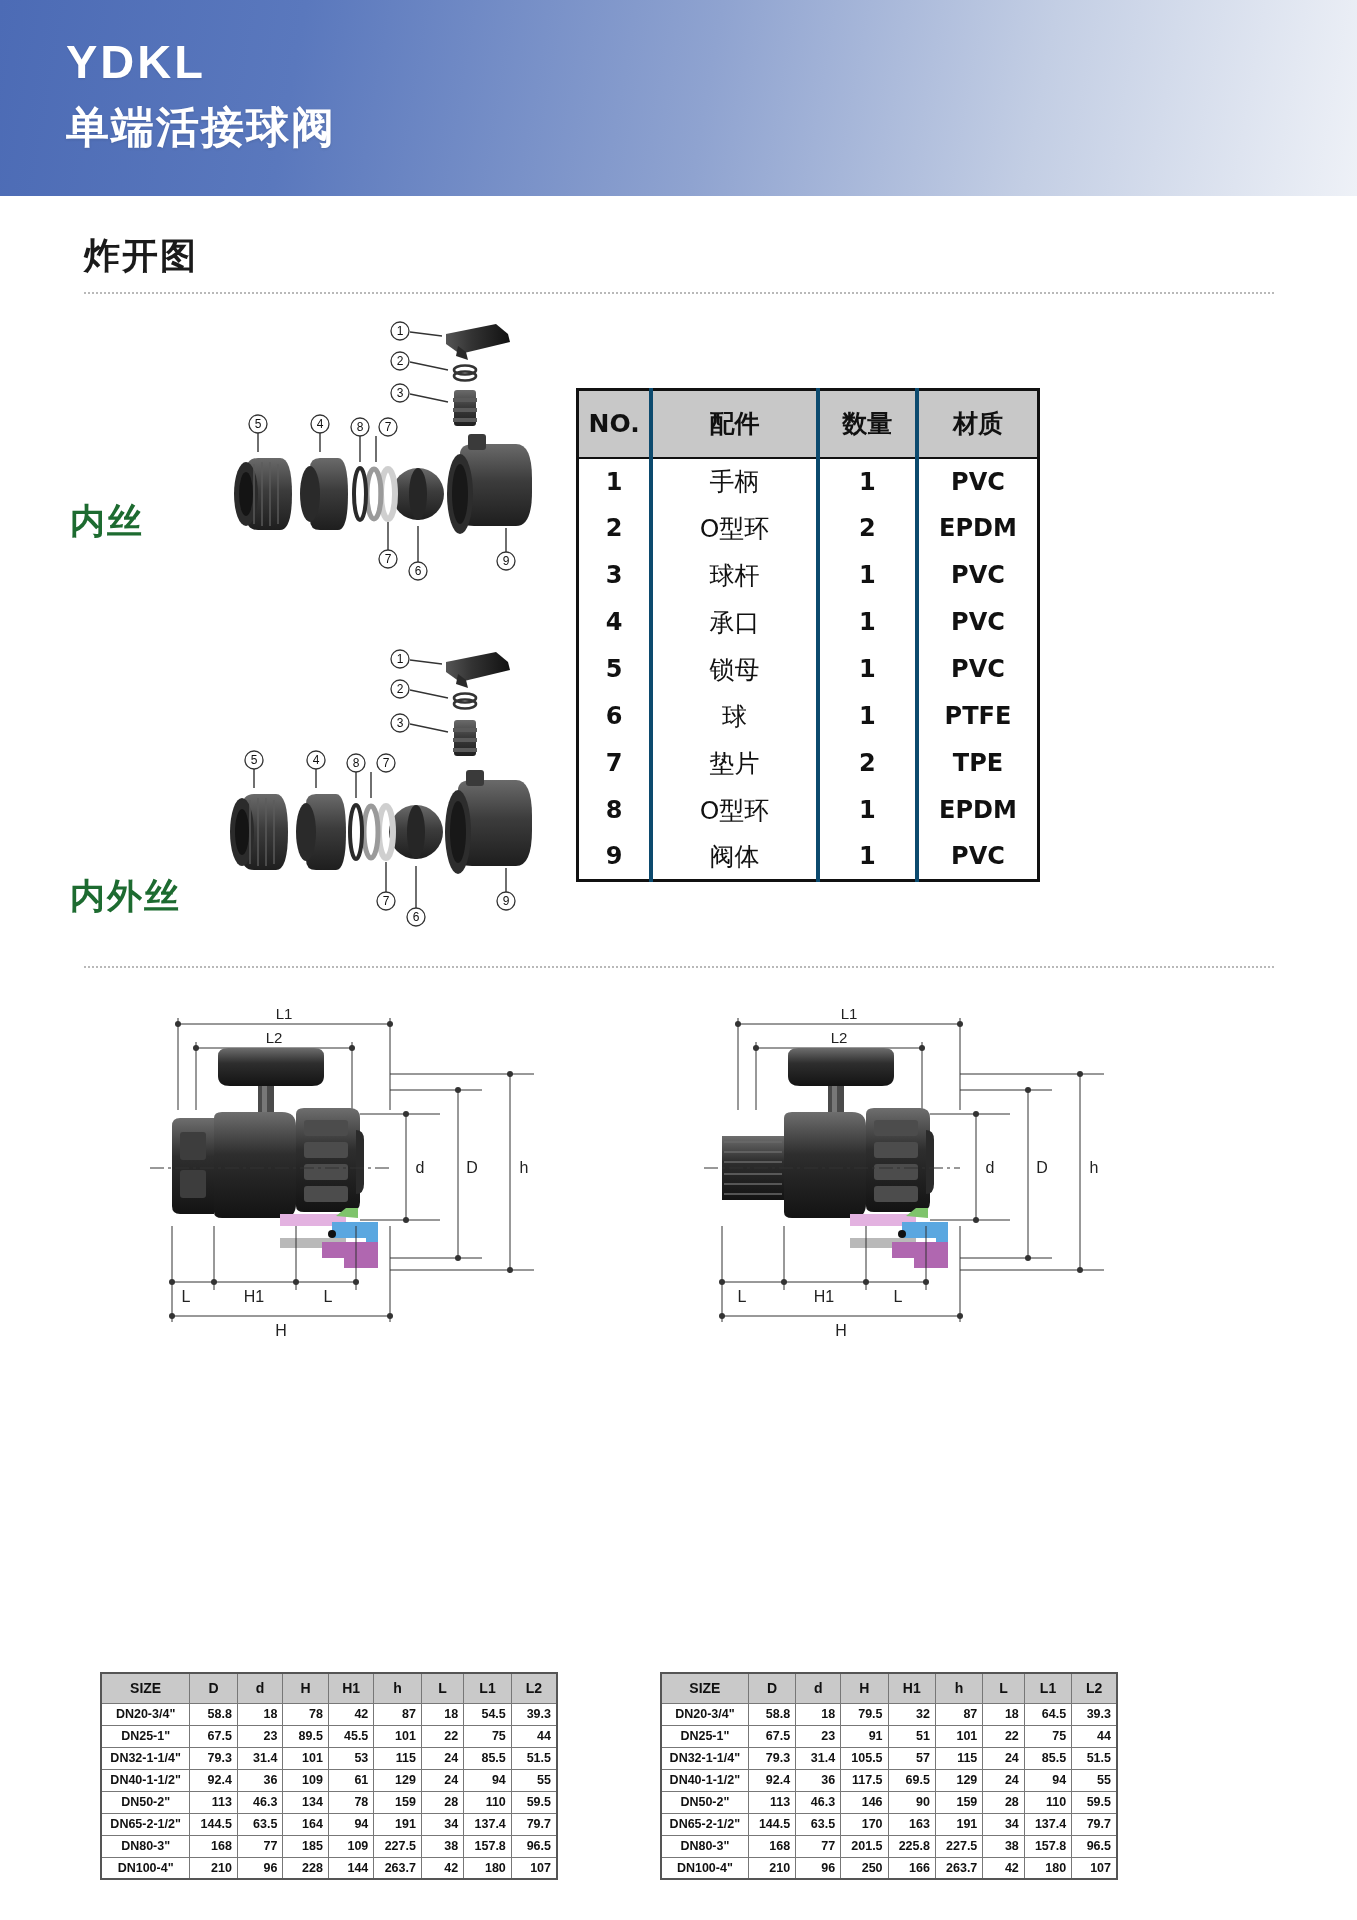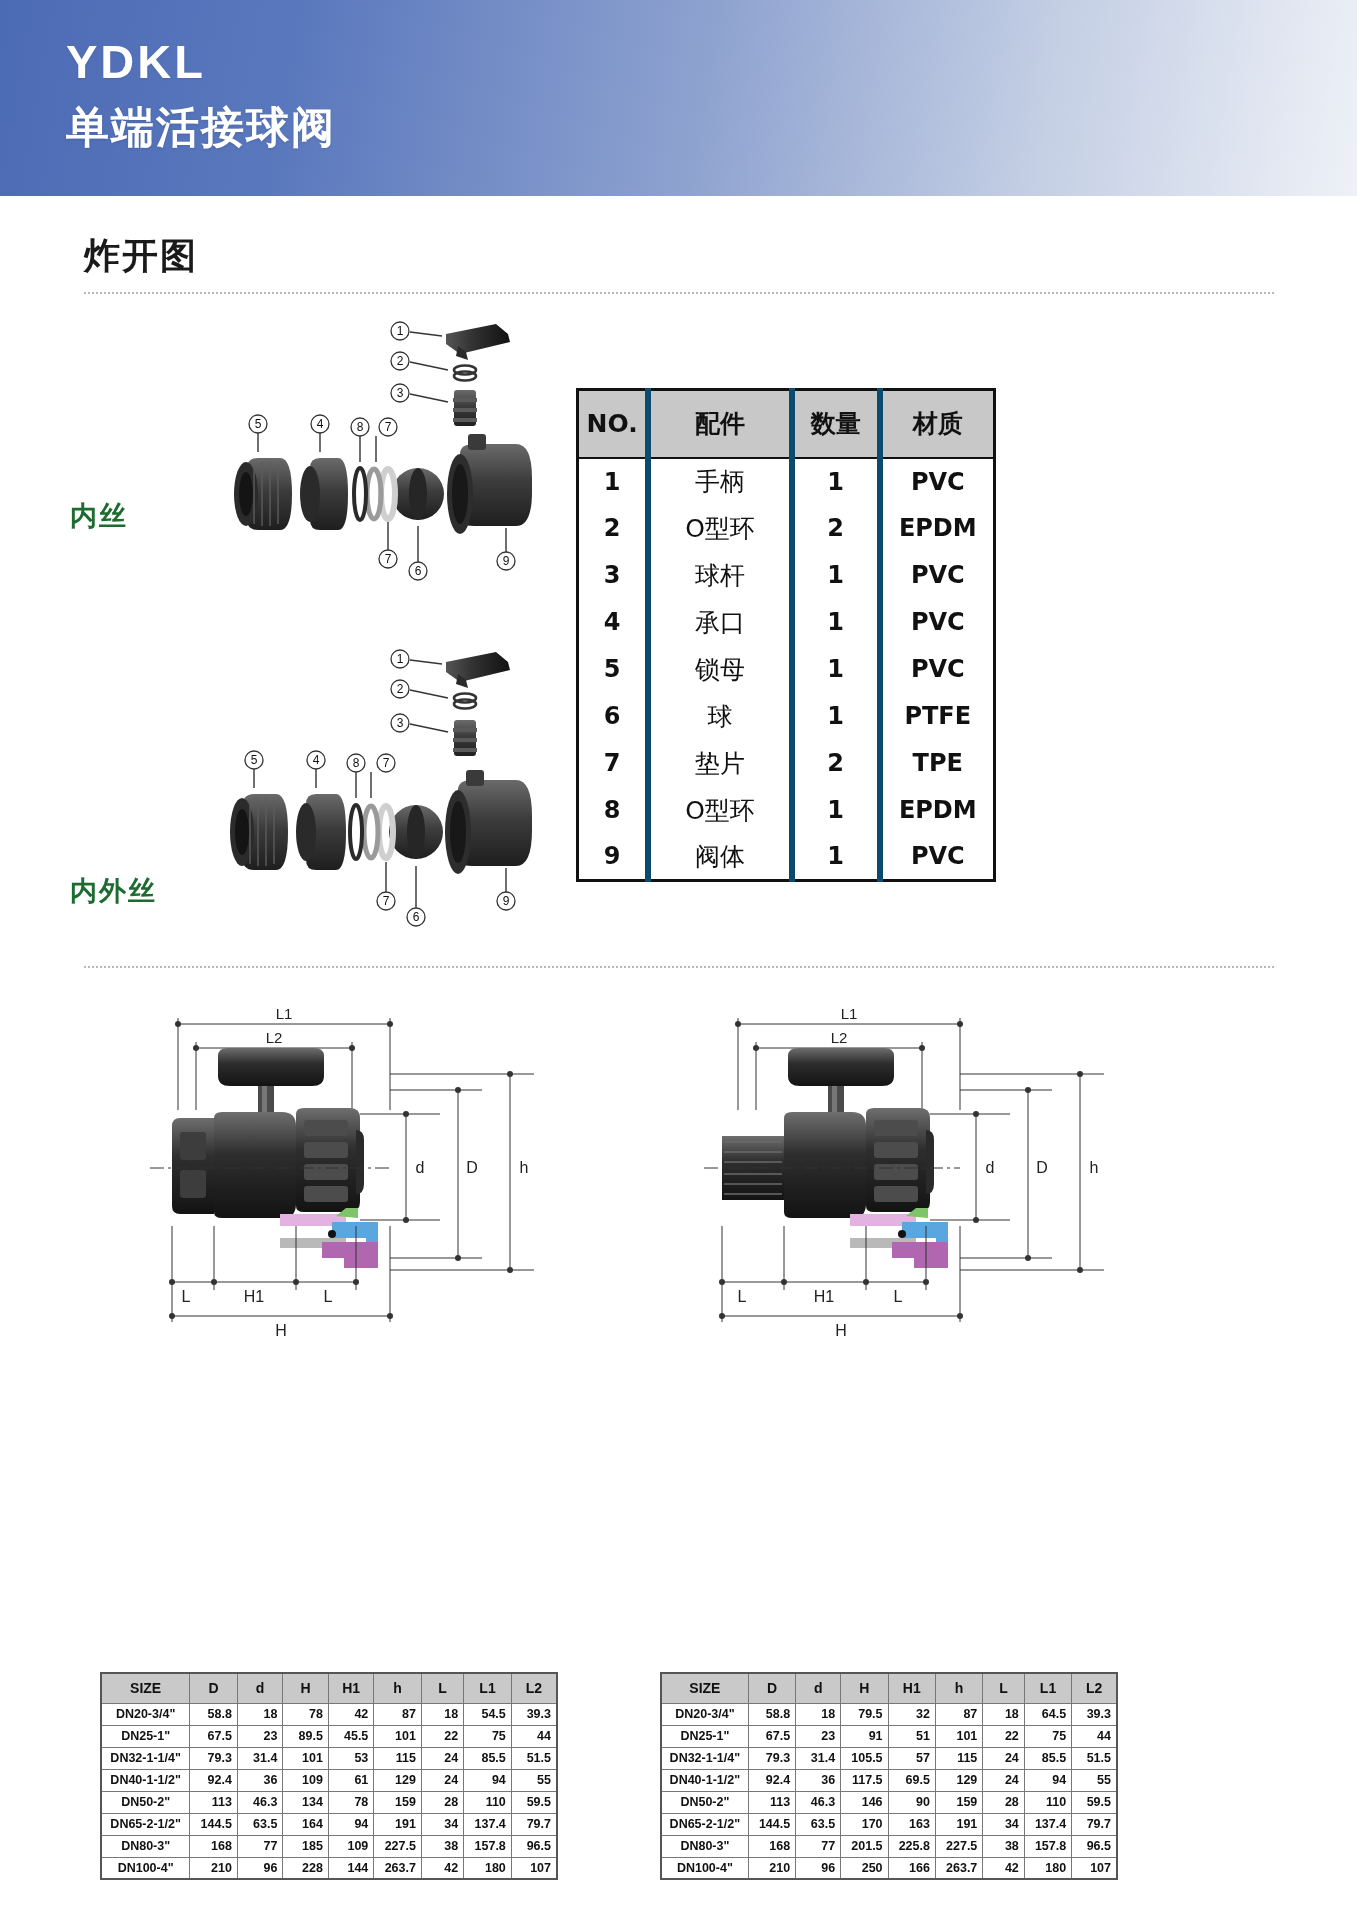--- a/index.html
+++ b/index.html
@@ -66,7 +66,7 @@
 
   
   .parts-table {
-    position: absolute; left: 576px; top: 388px; width: 420px;
+    position: absolute; left: 576px; top: 388px; width: 464px;
     border-collapse: collapse; background: #fff;
     border-top: 3px solid #111; border-bottom: 3px solid #111;
     z-index: 20;

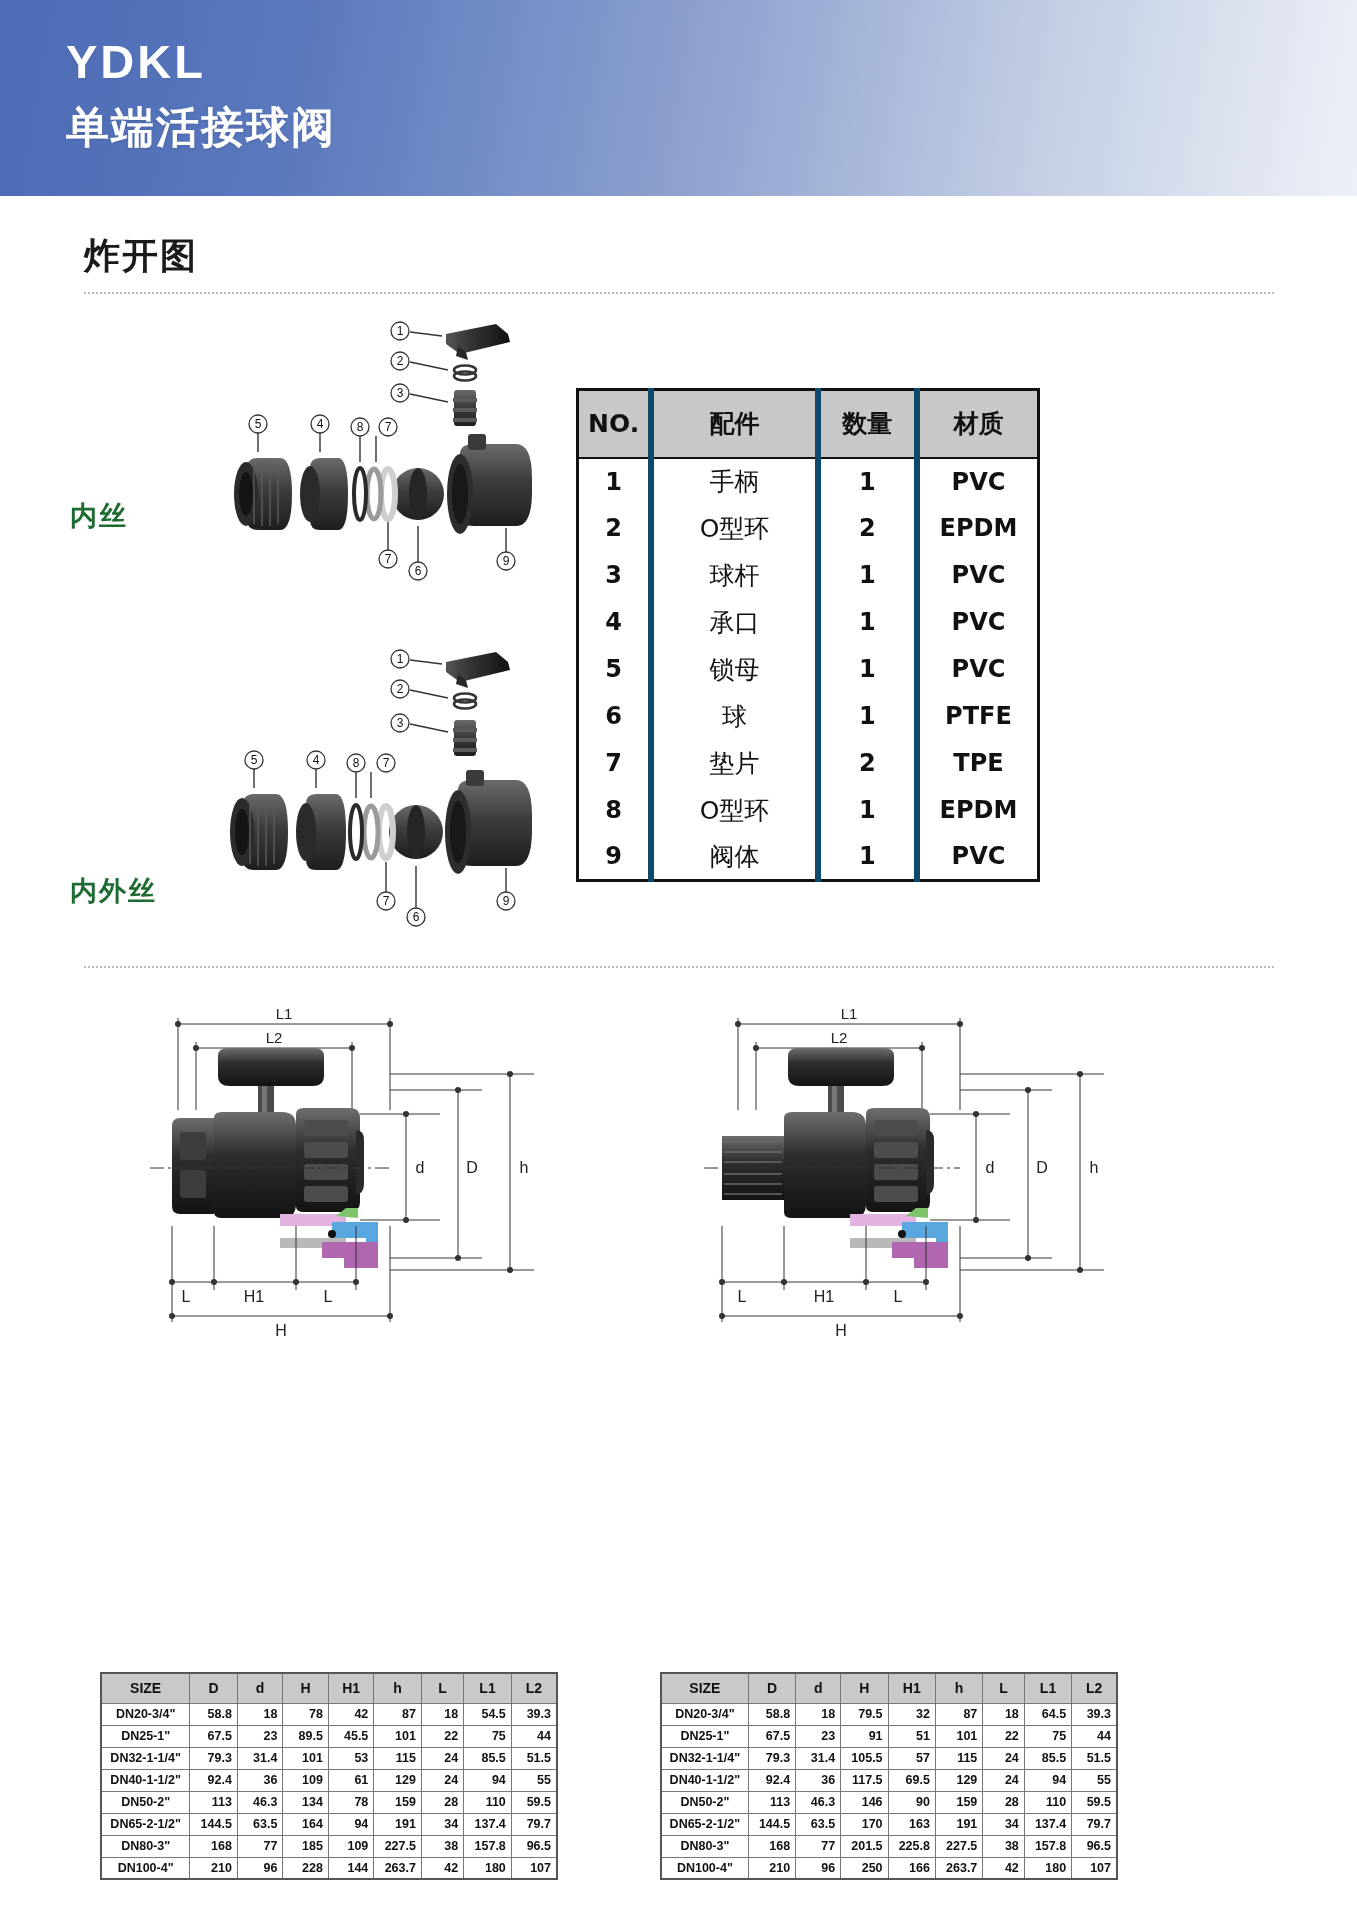--- a/index.html
+++ b/index.html
@@ -72,7 +72,7 @@
     z-index: 20;
   }
   .parts-table th, .parts-table td {
-    border-left: 6px solid #0c4a6e; border-right: 2px solid #111;
+    border-left: 4px solid #0c4a6e; border-right: 2px solid #111;
     text-align: center; color: #111;
     font-family: "DejaVu Sans", "Liberation Sans", sans-serif;
   }

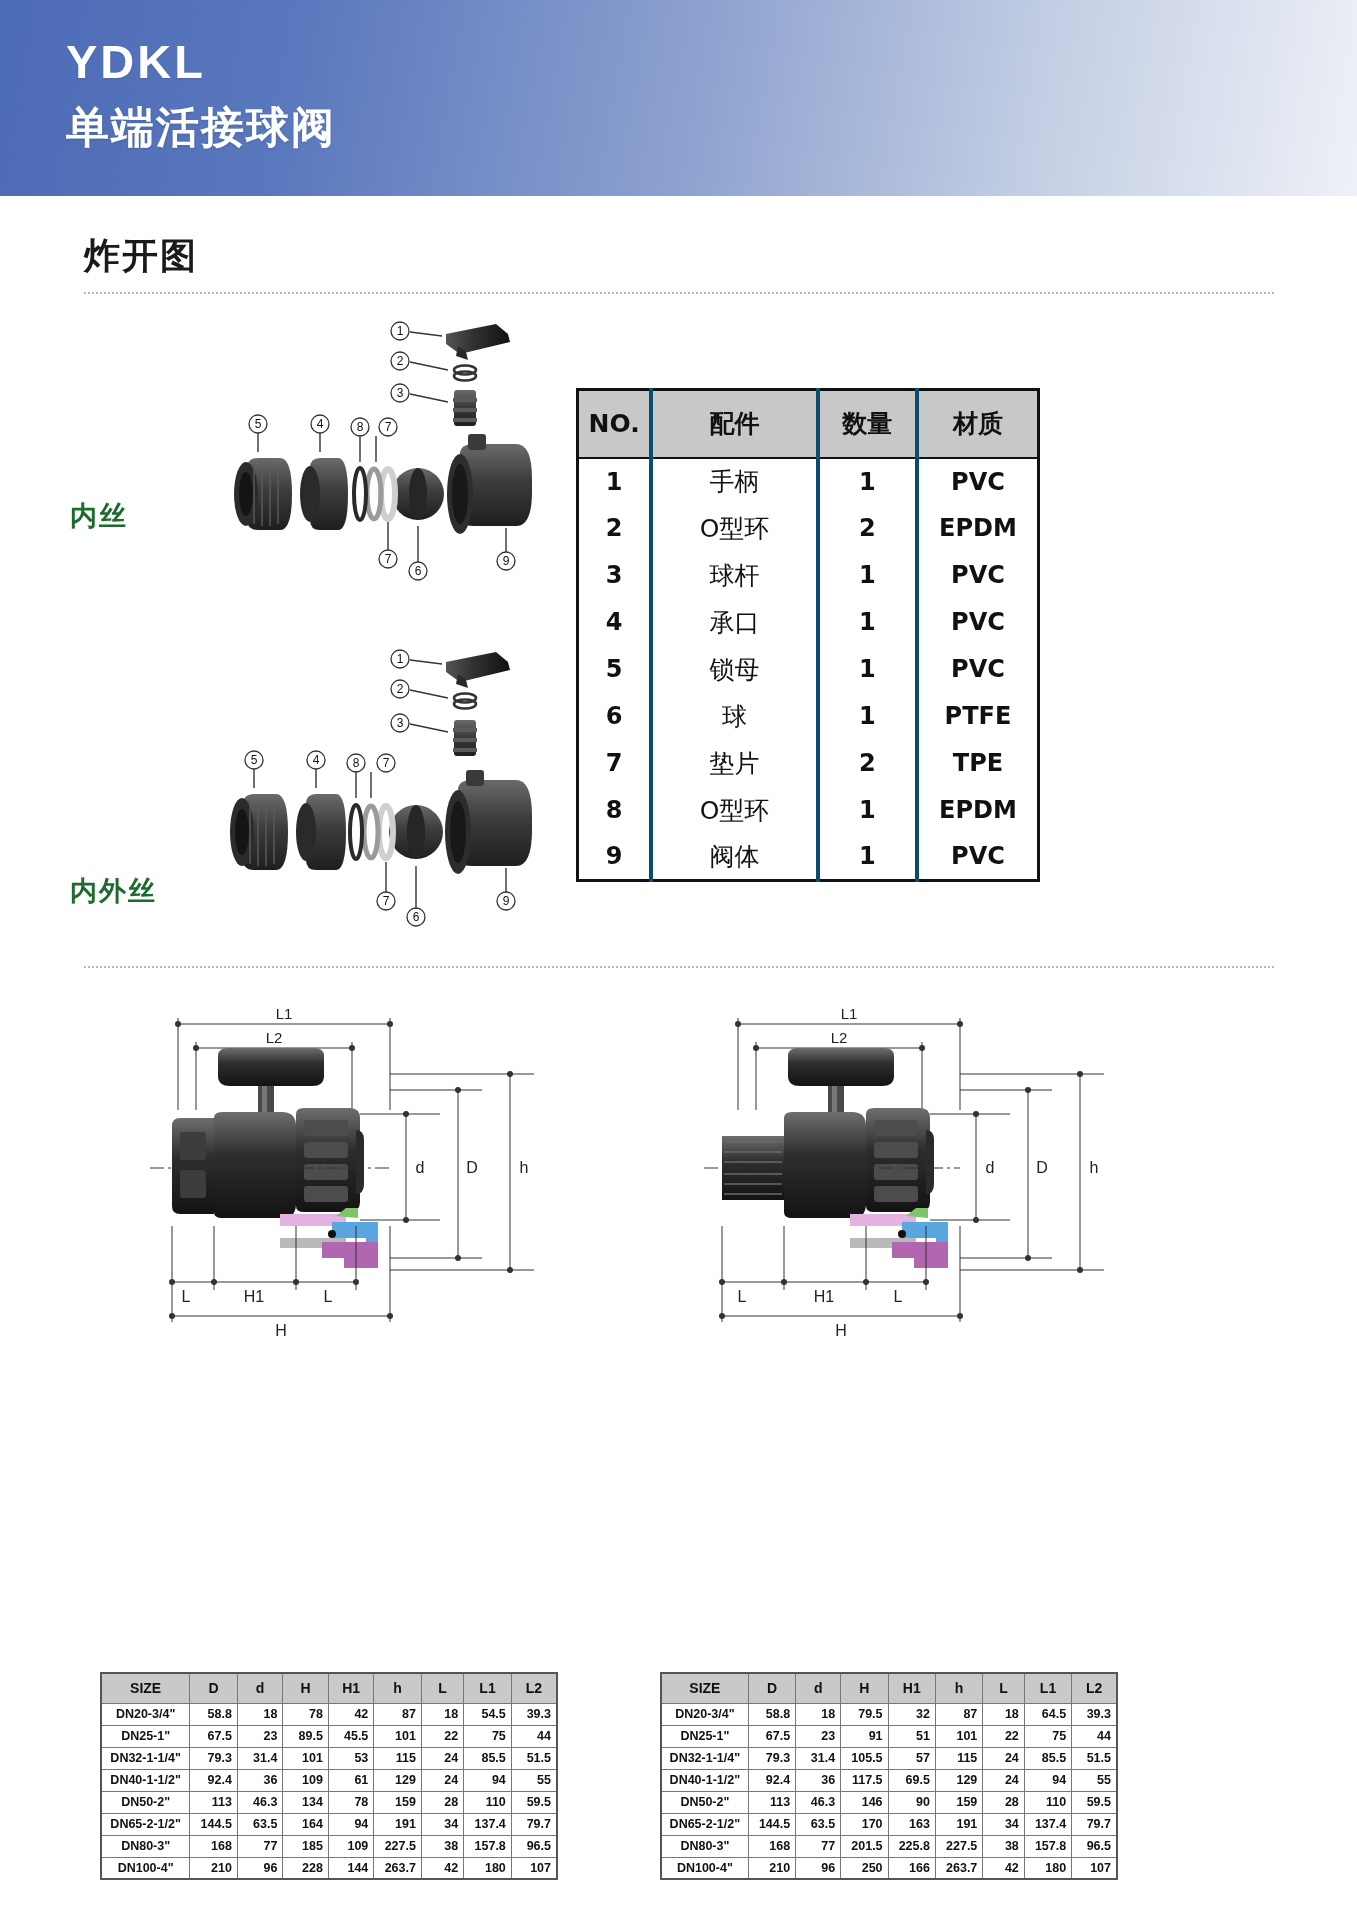--- a/index.html
+++ b/index.html
@@ -43,7 +43,7 @@
 
   
   .side-label {
-    position: absolute; color: #1d6b30; font-size: 27px; font-weight: bold;
+    position: absolute; color: #1d6b30; font-size: 35px; font-weight: bold;
     letter-spacing: 2px; font-family: "DejaVu Sans", "Liberation Sans", sans-serif;
   }
   #label-neisi  { left: 70px; top: 498px; }

